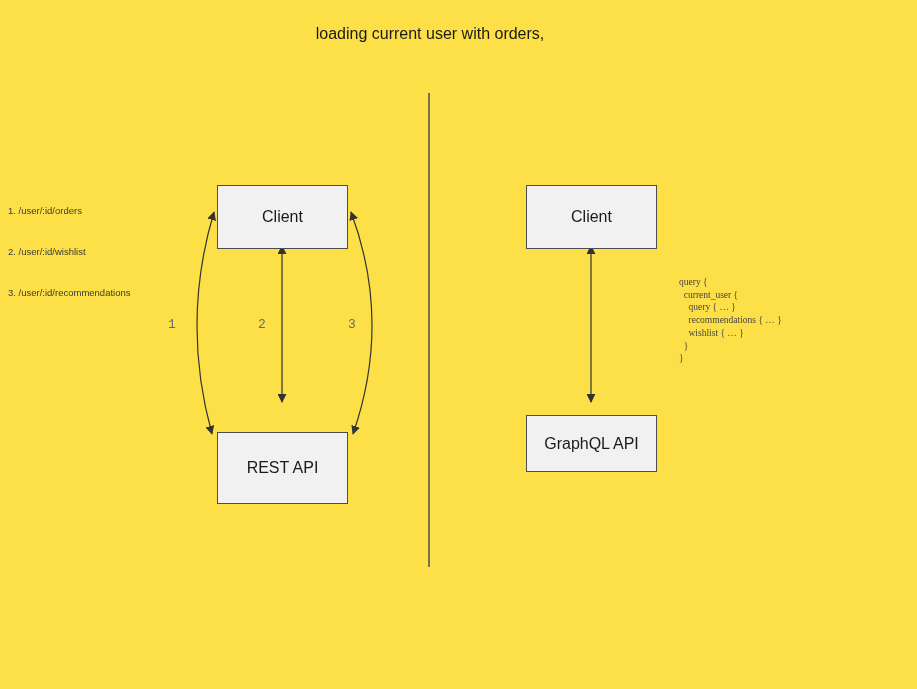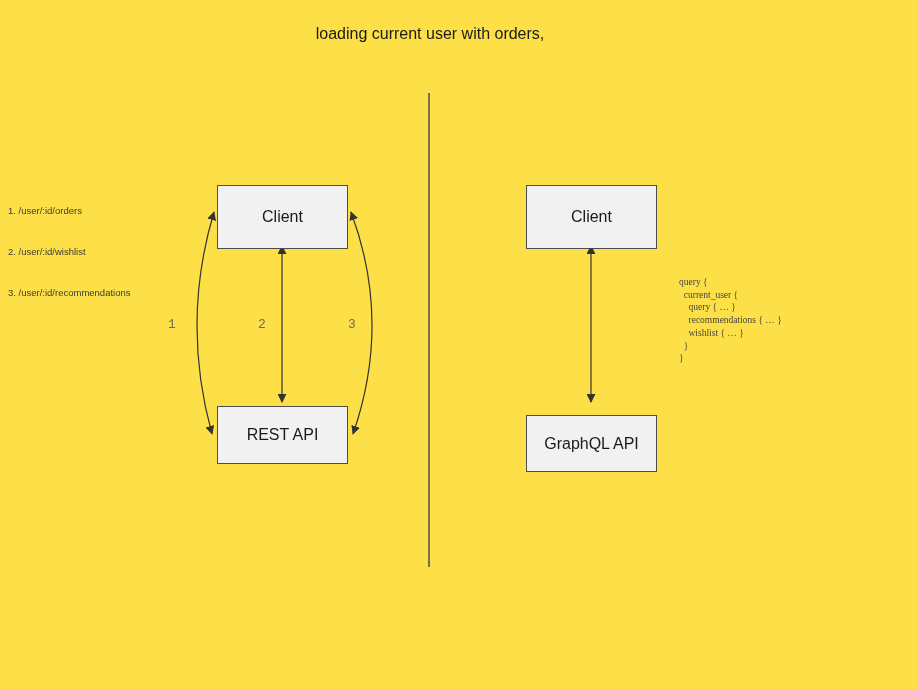--- a/index.html
+++ b/index.html
@@ -48,7 +48,7 @@
     margin-top: 8px;
   }
   .node-client-left  { left: 217px; top: 177px; width: 131px; height: 64px; }
-  .node-rest-api     { left: 217px; top: 398px; width: 131px; height: 58px; }
+  .node-rest-api     { left: 217px; top: 424px; width: 131px; height: 72px; }
   .node-client-right { left: 526px; top: 177px; width: 131px; height: 64px; }
   .node-graphql-api  { left: 526px; top: 407px; width: 131px; height: 57px; }
   .arrow-num {

